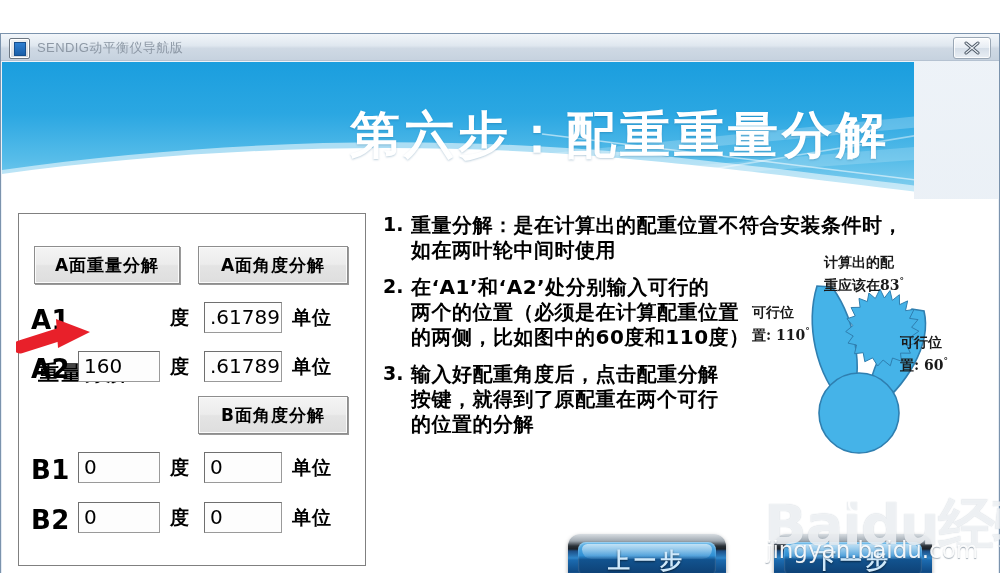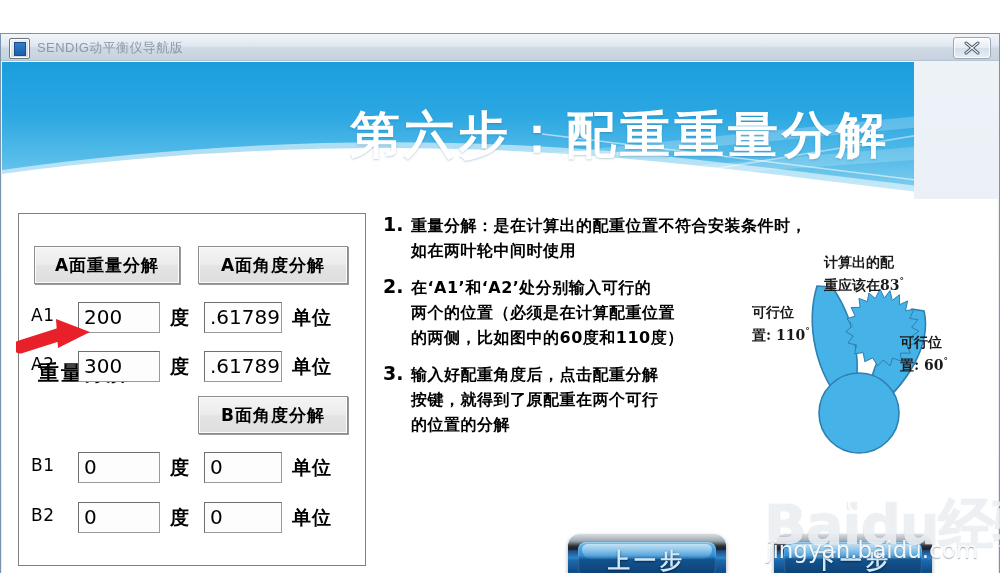--- a/index.html
+++ b/index.html
@@ -133,7 +133,7 @@
   .step-body{
     margin-left:28px;
     font-family:"DejaVu Sans","Liberation Sans",sans-serif;
-    font-size:16px;font-weight:bold;color:#000;
+    font-size:20px;font-weight:bold;color:#000;
     line-height:25px;letter-spacing:.5px;
     white-space:pre-line;
   }

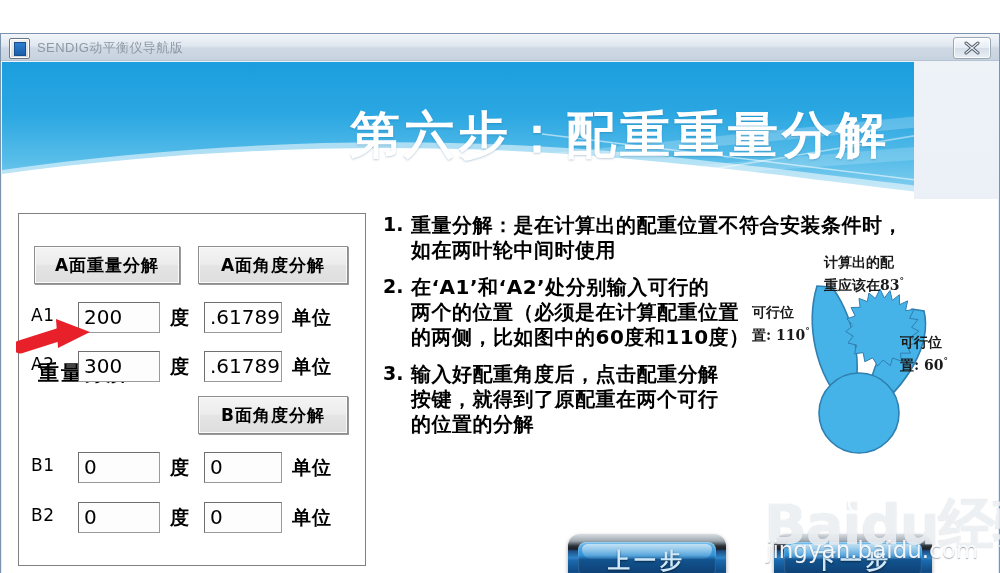--- a/index.html
+++ b/index.html
@@ -102,7 +102,7 @@
   .rowlabel{
     position:absolute;
     font-family:"DejaVu Sans","Liberation Sans",sans-serif;
-    font-size:17px;font-weight:normal;color:#000;letter-spacing:.5px;
+    font-size:26px;font-weight:bold;color:#000;letter-spacing:.5px;
   }
   .tbox{
     position:absolute;height:31px;

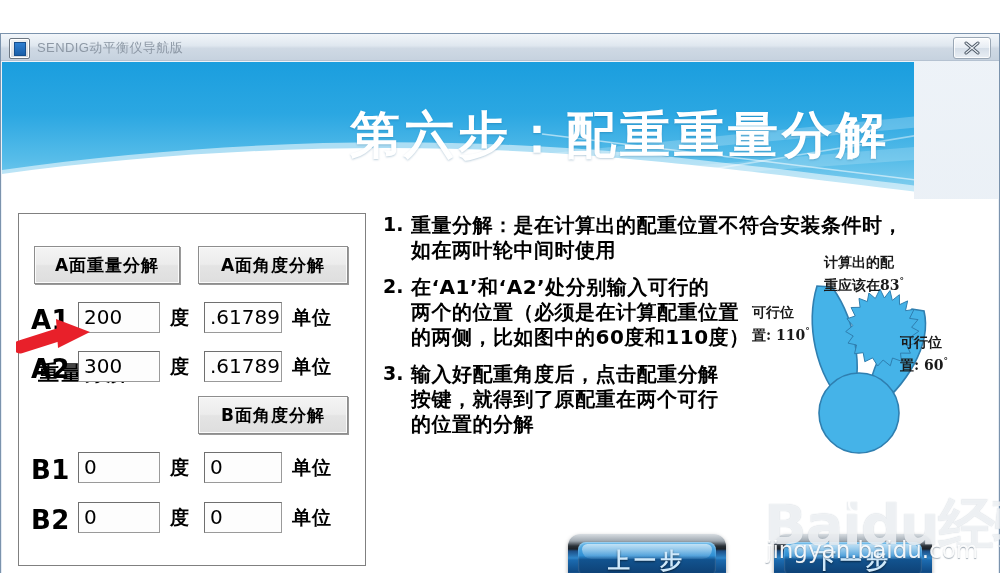--- a/index.html
+++ b/index.html
@@ -243,7 +243,6 @@
     <div class="winbtn" style="left:196px;top:47px;width:150px;">A面角度分解</div>
 
     <div class="rowlabel" style="left:29px;top:106px;">A1</div>
-    <div class="tbox" style="left:76px;top:103px;width:82px;">200</div>
     <div class="unitlabel" style="left:168px;top:106px;">度</div>
     <div class="tbox" style="left:202px;top:103px;width:78px;">.61789</div>
     <div class="unitlabel" style="left:290px;top:106px;">单位</div>

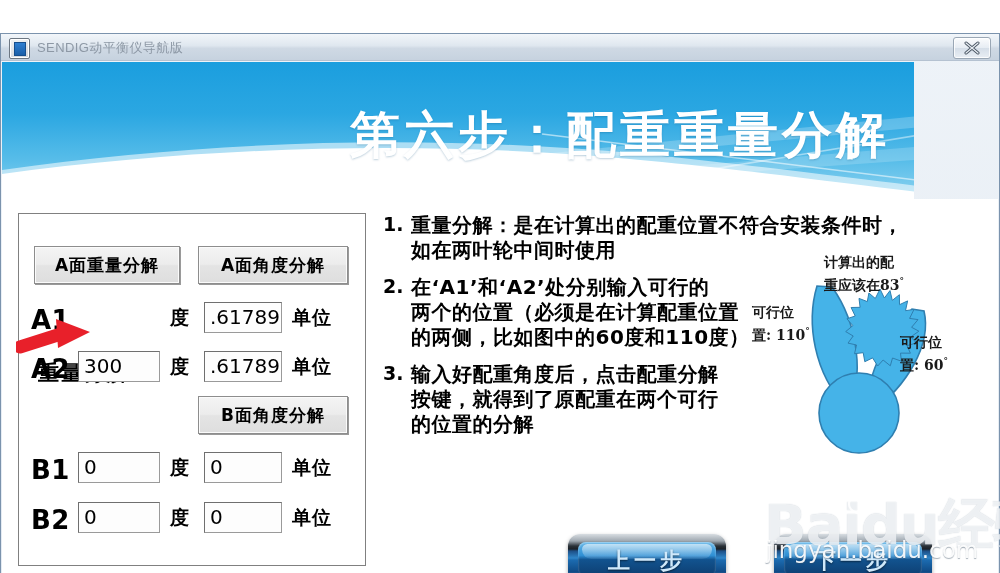--- a/index.html
+++ b/index.html
@@ -248,7 +248,7 @@
     <div class="unitlabel" style="left:290px;top:106px;">单位</div>
 
     <div class="rowlabel" style="left:29px;top:155px;">A2</div>
-    <div class="tbox" style="left:76px;top:152px;width:82px;">300</div>
+    <div class="tbox" style="left:76px;top:152px;width:82px;">160</div>
     <div class="unitlabel" style="left:168px;top:155px;">度</div>
     <div class="tbox" style="left:202px;top:152px;width:78px;">.61789</div>
     <div class="unitlabel" style="left:290px;top:155px;">单位</div>

